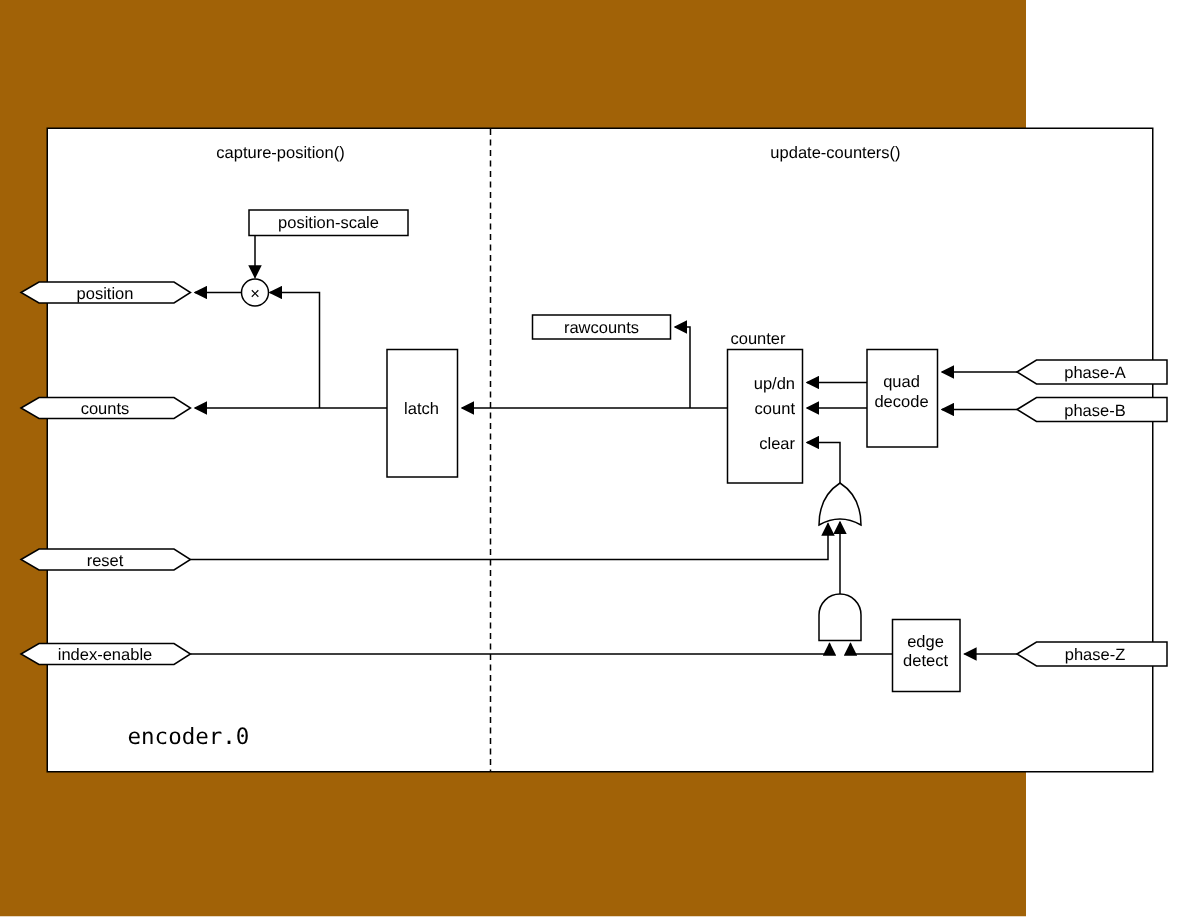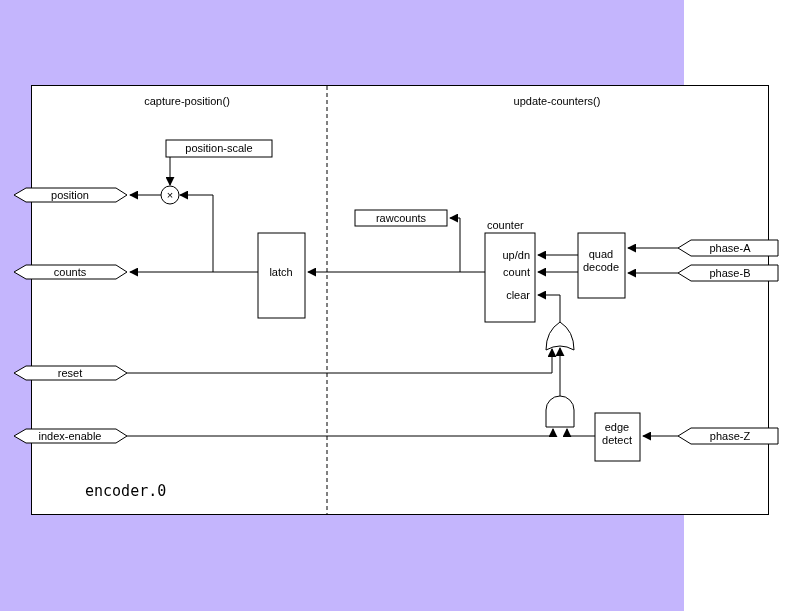--- a/index.html
+++ b/index.html
@@ -10,7 +10,7 @@
   .page {
     width: 684px;
     height: 611px;
-    background: #c4b5fd;
+    background: #a16207;
     position: relative;
     font-family: "Liberation Sans", sans-serif;
     text-align: right;

